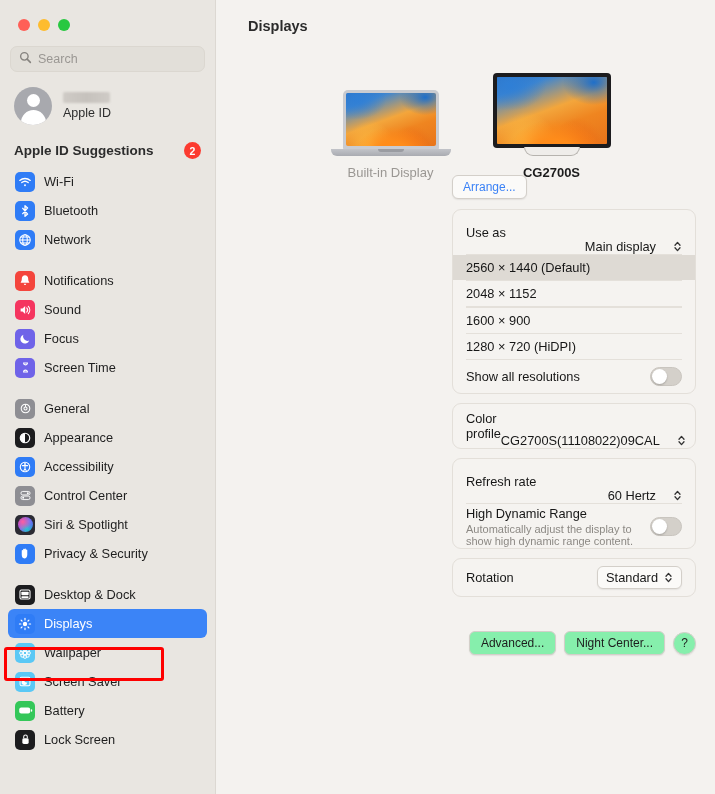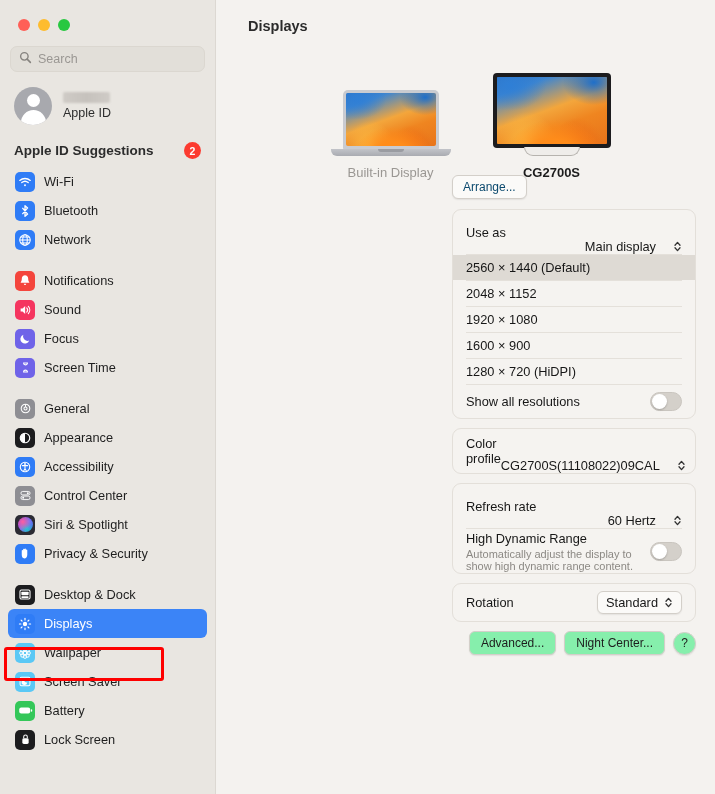--- a/index.html
+++ b/index.html
@@ -208,7 +208,7 @@
   #arrange-btn {
     position: absolute;
     left: 236px; top: 175px;
-    font-size: 12px; color: #0c4a6e;
+    font-size: 12px; color: #3b82f6;
     background: #fbfaf8;
     border: 1px solid #d3cfc9;
     border-radius: 6px;

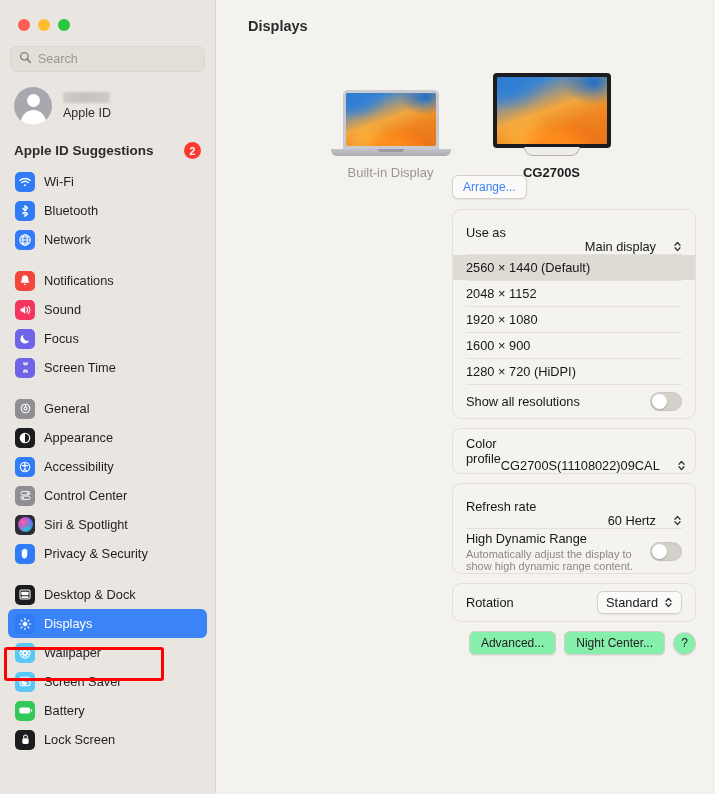--- a/index.html
+++ b/index.html
@@ -605,7 +605,6 @@
           <div class="res-sep"></div>
           <div class="res-item">2048 × 1152</div>
           <div class="res-sep"></div>
-          <div class="res-item">1920 × 1080</div>
           <div class="res-sep"></div>
           <div class="res-item">1600 × 900</div>
           <div class="res-sep"></div>

